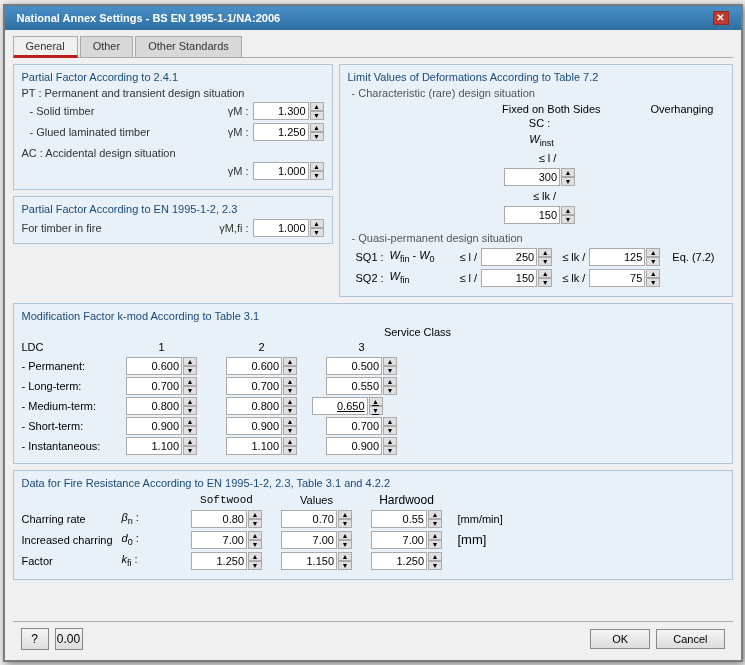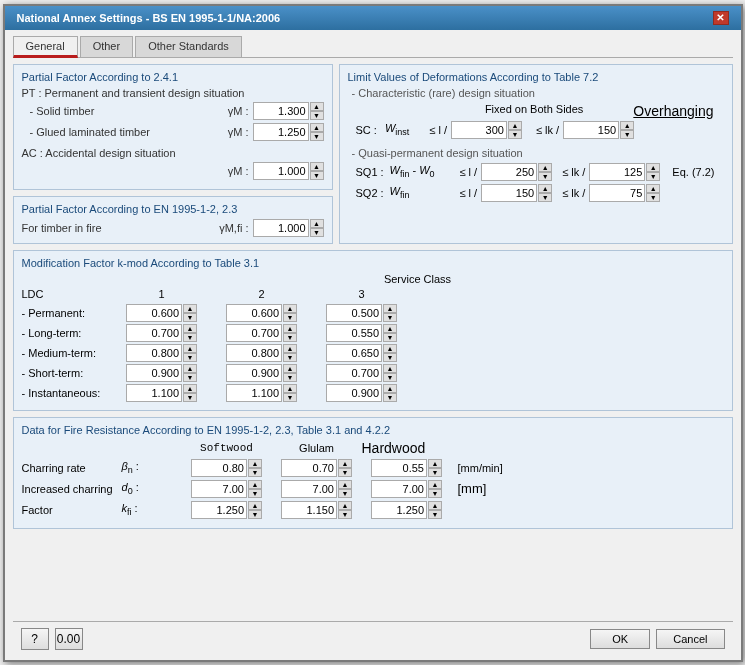--- a/index.html
+++ b/index.html
@@ -314,7 +314,7 @@
 
           <div style="display:flex; justify-content:flex-end; margin-bottom:2px; margin-right:10px; gap:50px;">
             <span style="font-size:11px;">Fixed on Both Sides</span>
-            <span style="font-size:14px;text-decoration:underline;">Overhanging</span>
+            <span style="font-size:11px;">Overhanging</span>
           </div>
 
           <div class="sc-row">

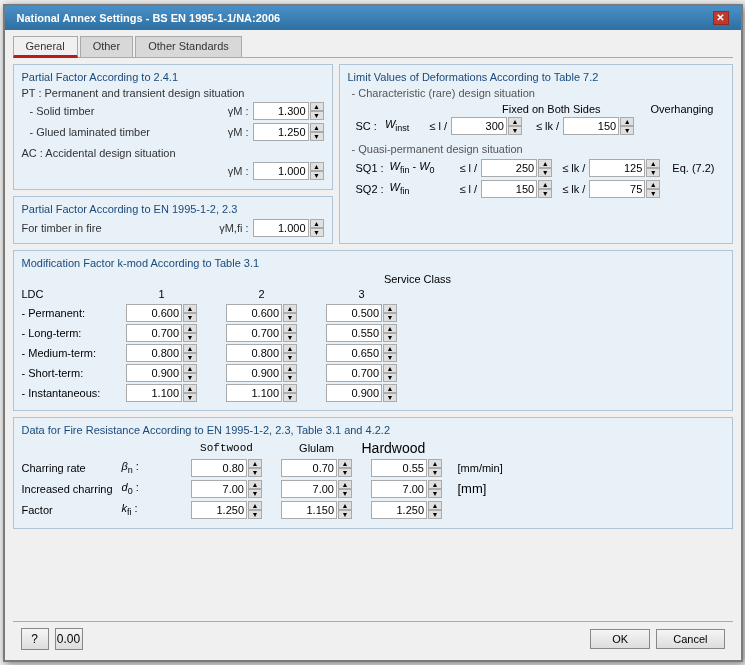--- a/index.html
+++ b/index.html
@@ -206,6 +206,7 @@
       gap: 4px;
       margin-bottom: 3px;
       margin-left: 8px;
+      flex-direction: column;
     }
     .quasi-row {
       display: flex;

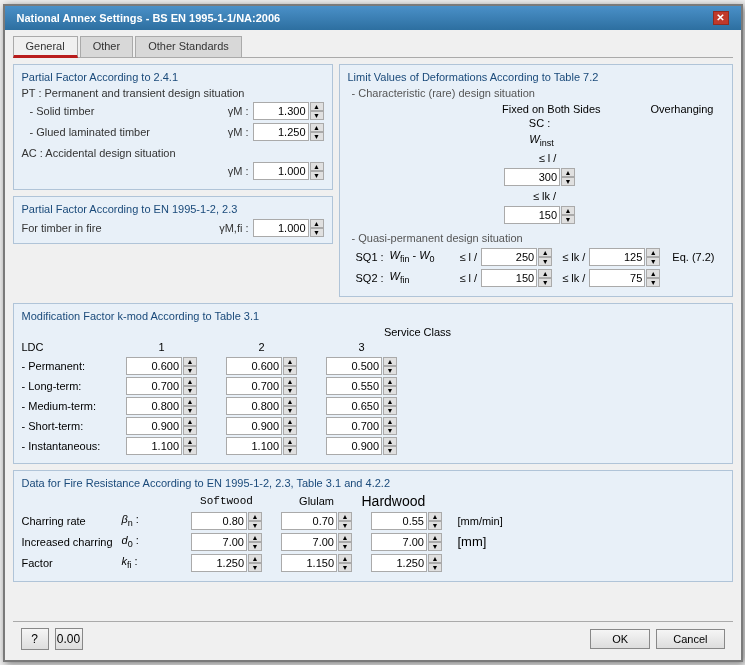--- a/index.html
+++ b/index.html
@@ -471,7 +471,7 @@
                       <button class="spin-btn">▼</button>
                     </div>
                   </div>
-                <div style="width:100px; display:flex; justify-content:center;">
+                <div style="width:100px; display:flex; text-decoration:underline;">
                     <input class="spin-input" type="text" value="0.650" style="">
                     <div class="spin-buttons">
                       <button class="spin-btn">▲</button>

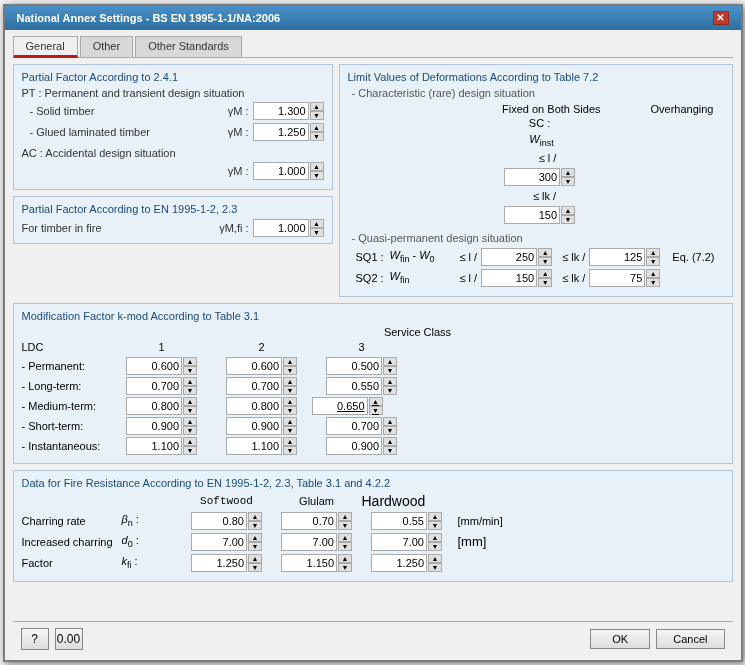--- a/index.html
+++ b/index.html
@@ -539,7 +539,7 @@
 
         <div style="display:flex; align-items:center; margin-bottom:3px; margin-left:160px;">
           <div style="width:90px; text-align:center; font-size:11px;font-family:Liberation Mono, monospace;">Softwood</div>
-          <div style="width:90px; text-align:center; font-size:11px;">Glulam</div>
+          <div style="width:90px; text-align:center; font-size:11px;">Values</div>
           <div style="width:90px; font-size:14px;">Hardwood</div>
         </div>
 

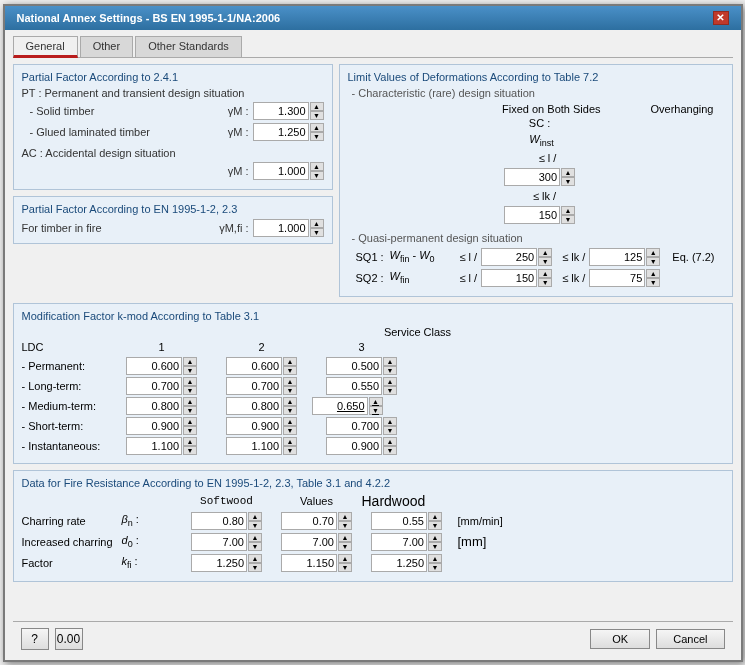--- a/index.html
+++ b/index.html
@@ -540,7 +540,7 @@
         <div style="display:flex; align-items:center; margin-bottom:3px; margin-left:160px;">
           <div style="width:90px; text-align:center; font-size:11px;font-family:Liberation Mono, monospace;">Softwood</div>
           <div style="width:90px; text-align:center; font-size:11px;">Values</div>
-          <div style="width:90px; font-size:14px;">Hardwood</div>
+          <div style="width:90px; text-align:center; font-size:12px;">Hardwood</div>
         </div>
 
         <div style="display:flex; align-items:center; margin-bottom:3px;">

